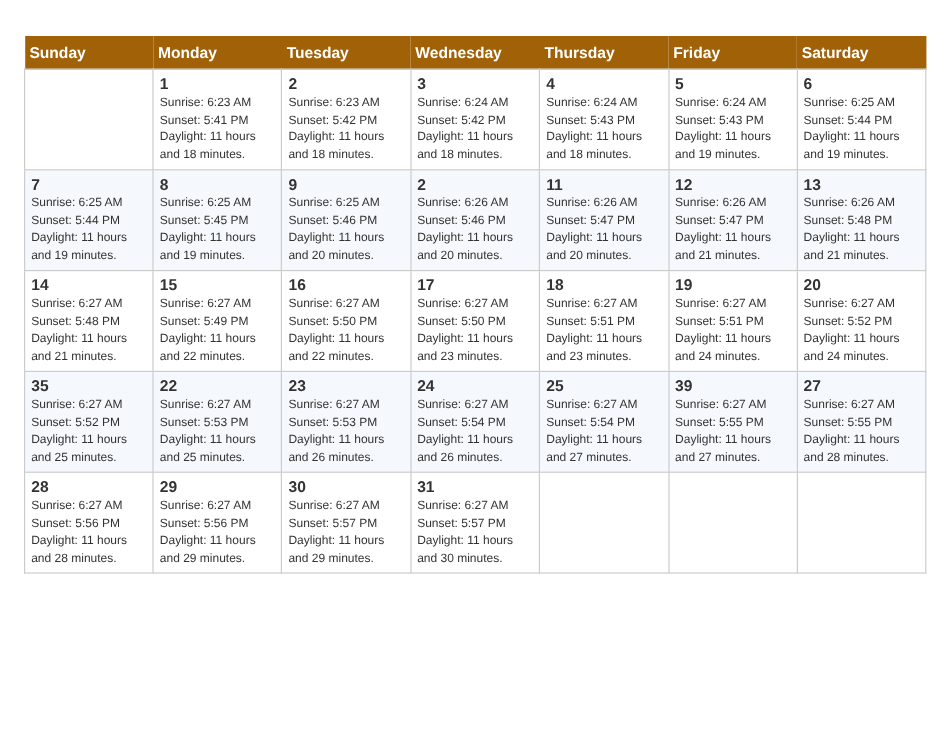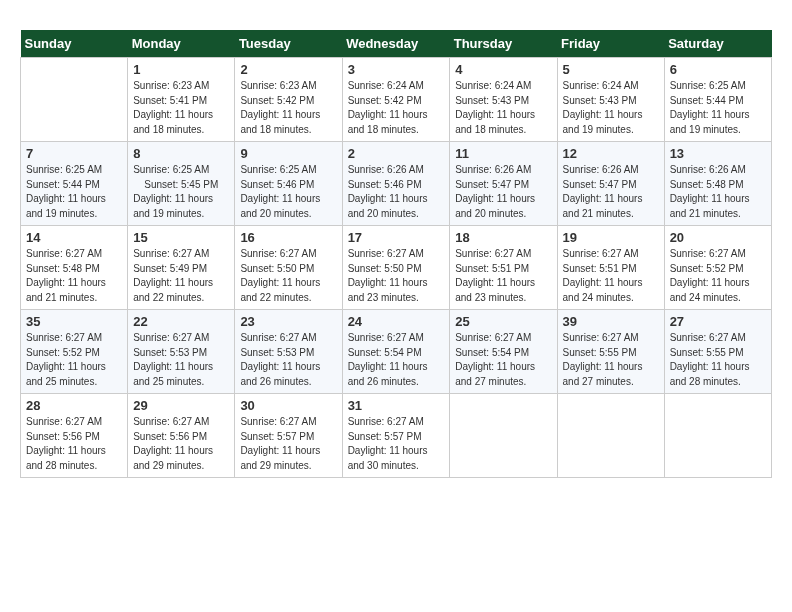--- a/index.html
+++ b/index.html
@@ -45,7 +45,7 @@
       font-size: 11px;
     }
     thead tr th {
-      background-color: #14532d;
+      background-color: #a16207;
       color: #fff;
       padding: 6px 4px;
       text-align: left;

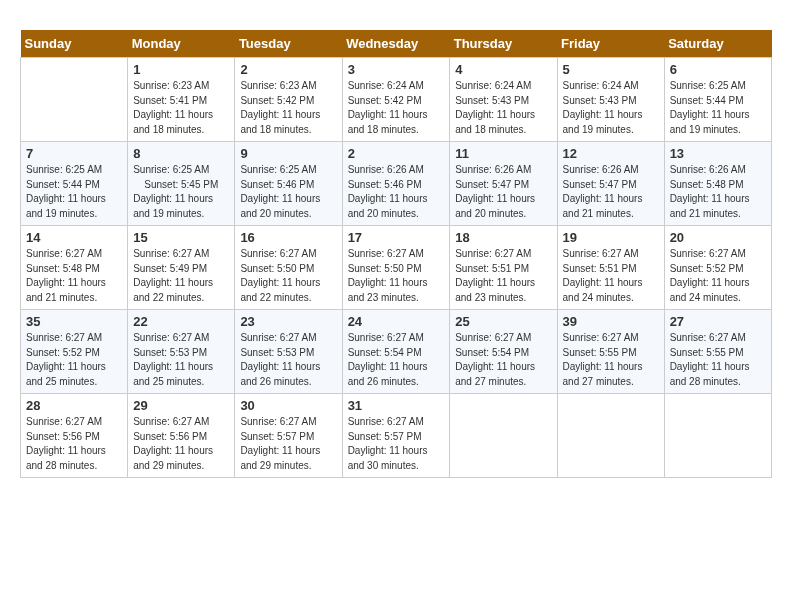--- a/index.html
+++ b/index.html
@@ -166,7 +166,7 @@
           <span class="day-number">8</span>
           <div class="day-info">
             <span style="display: block;">Sunrise: 6:25 AM</span>
-            <span style="display: block; text-align: center;">Sunset: 5:45 PM</span>
+            <span style="display: block;">Sunset: 5:45 PM</span>
             <span style="display: block;">Daylight: 11 hours and 19 minutes.</span>
           </div>
         </td>

